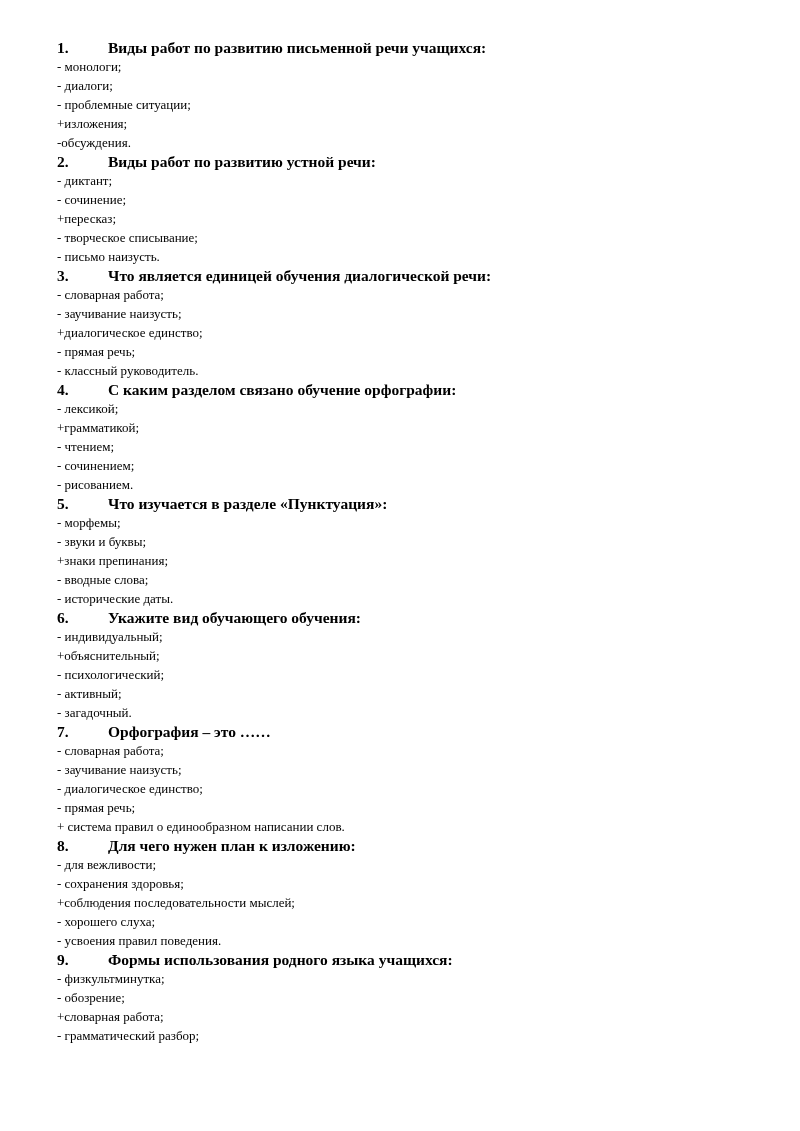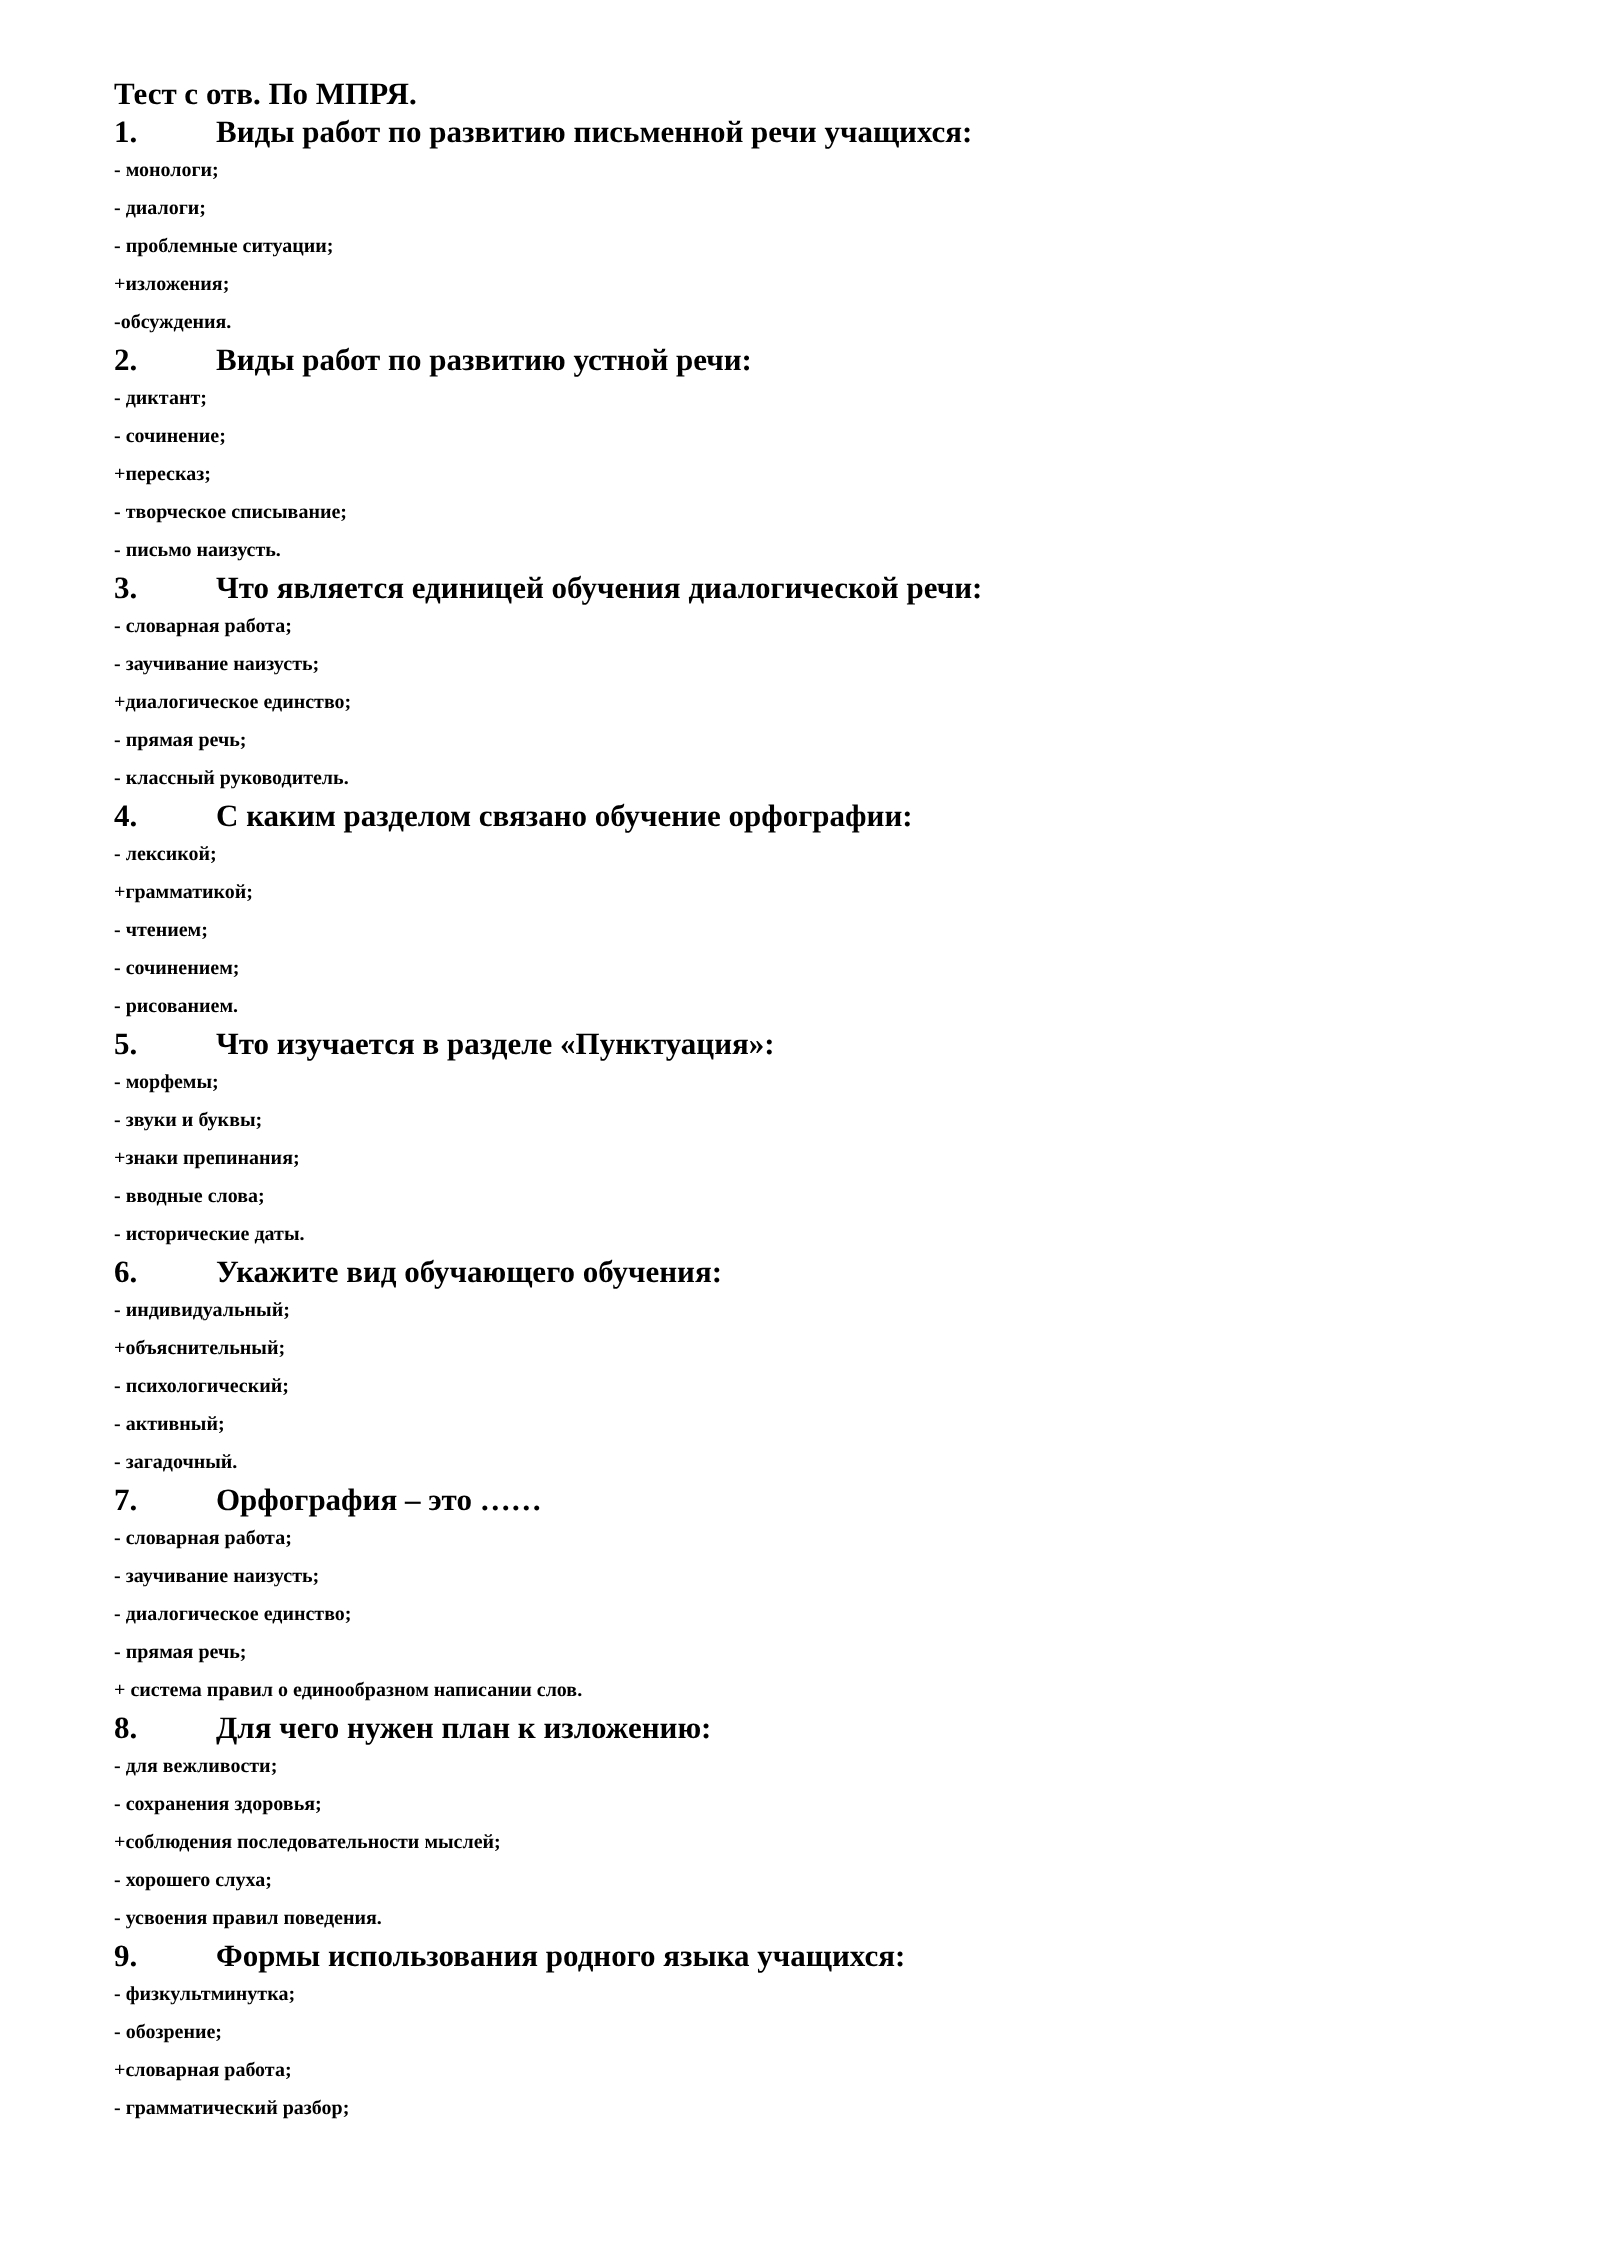--- a/index.html
+++ b/index.html
@@ -45,7 +45,6 @@
 <body>
 
 <div class="page">
-  <div class="doc-title">Тест с отв. По МПРЯ.</div>
   <div id="questions">
       <div class="question-heading">
         <span class="q-num">1.</span>

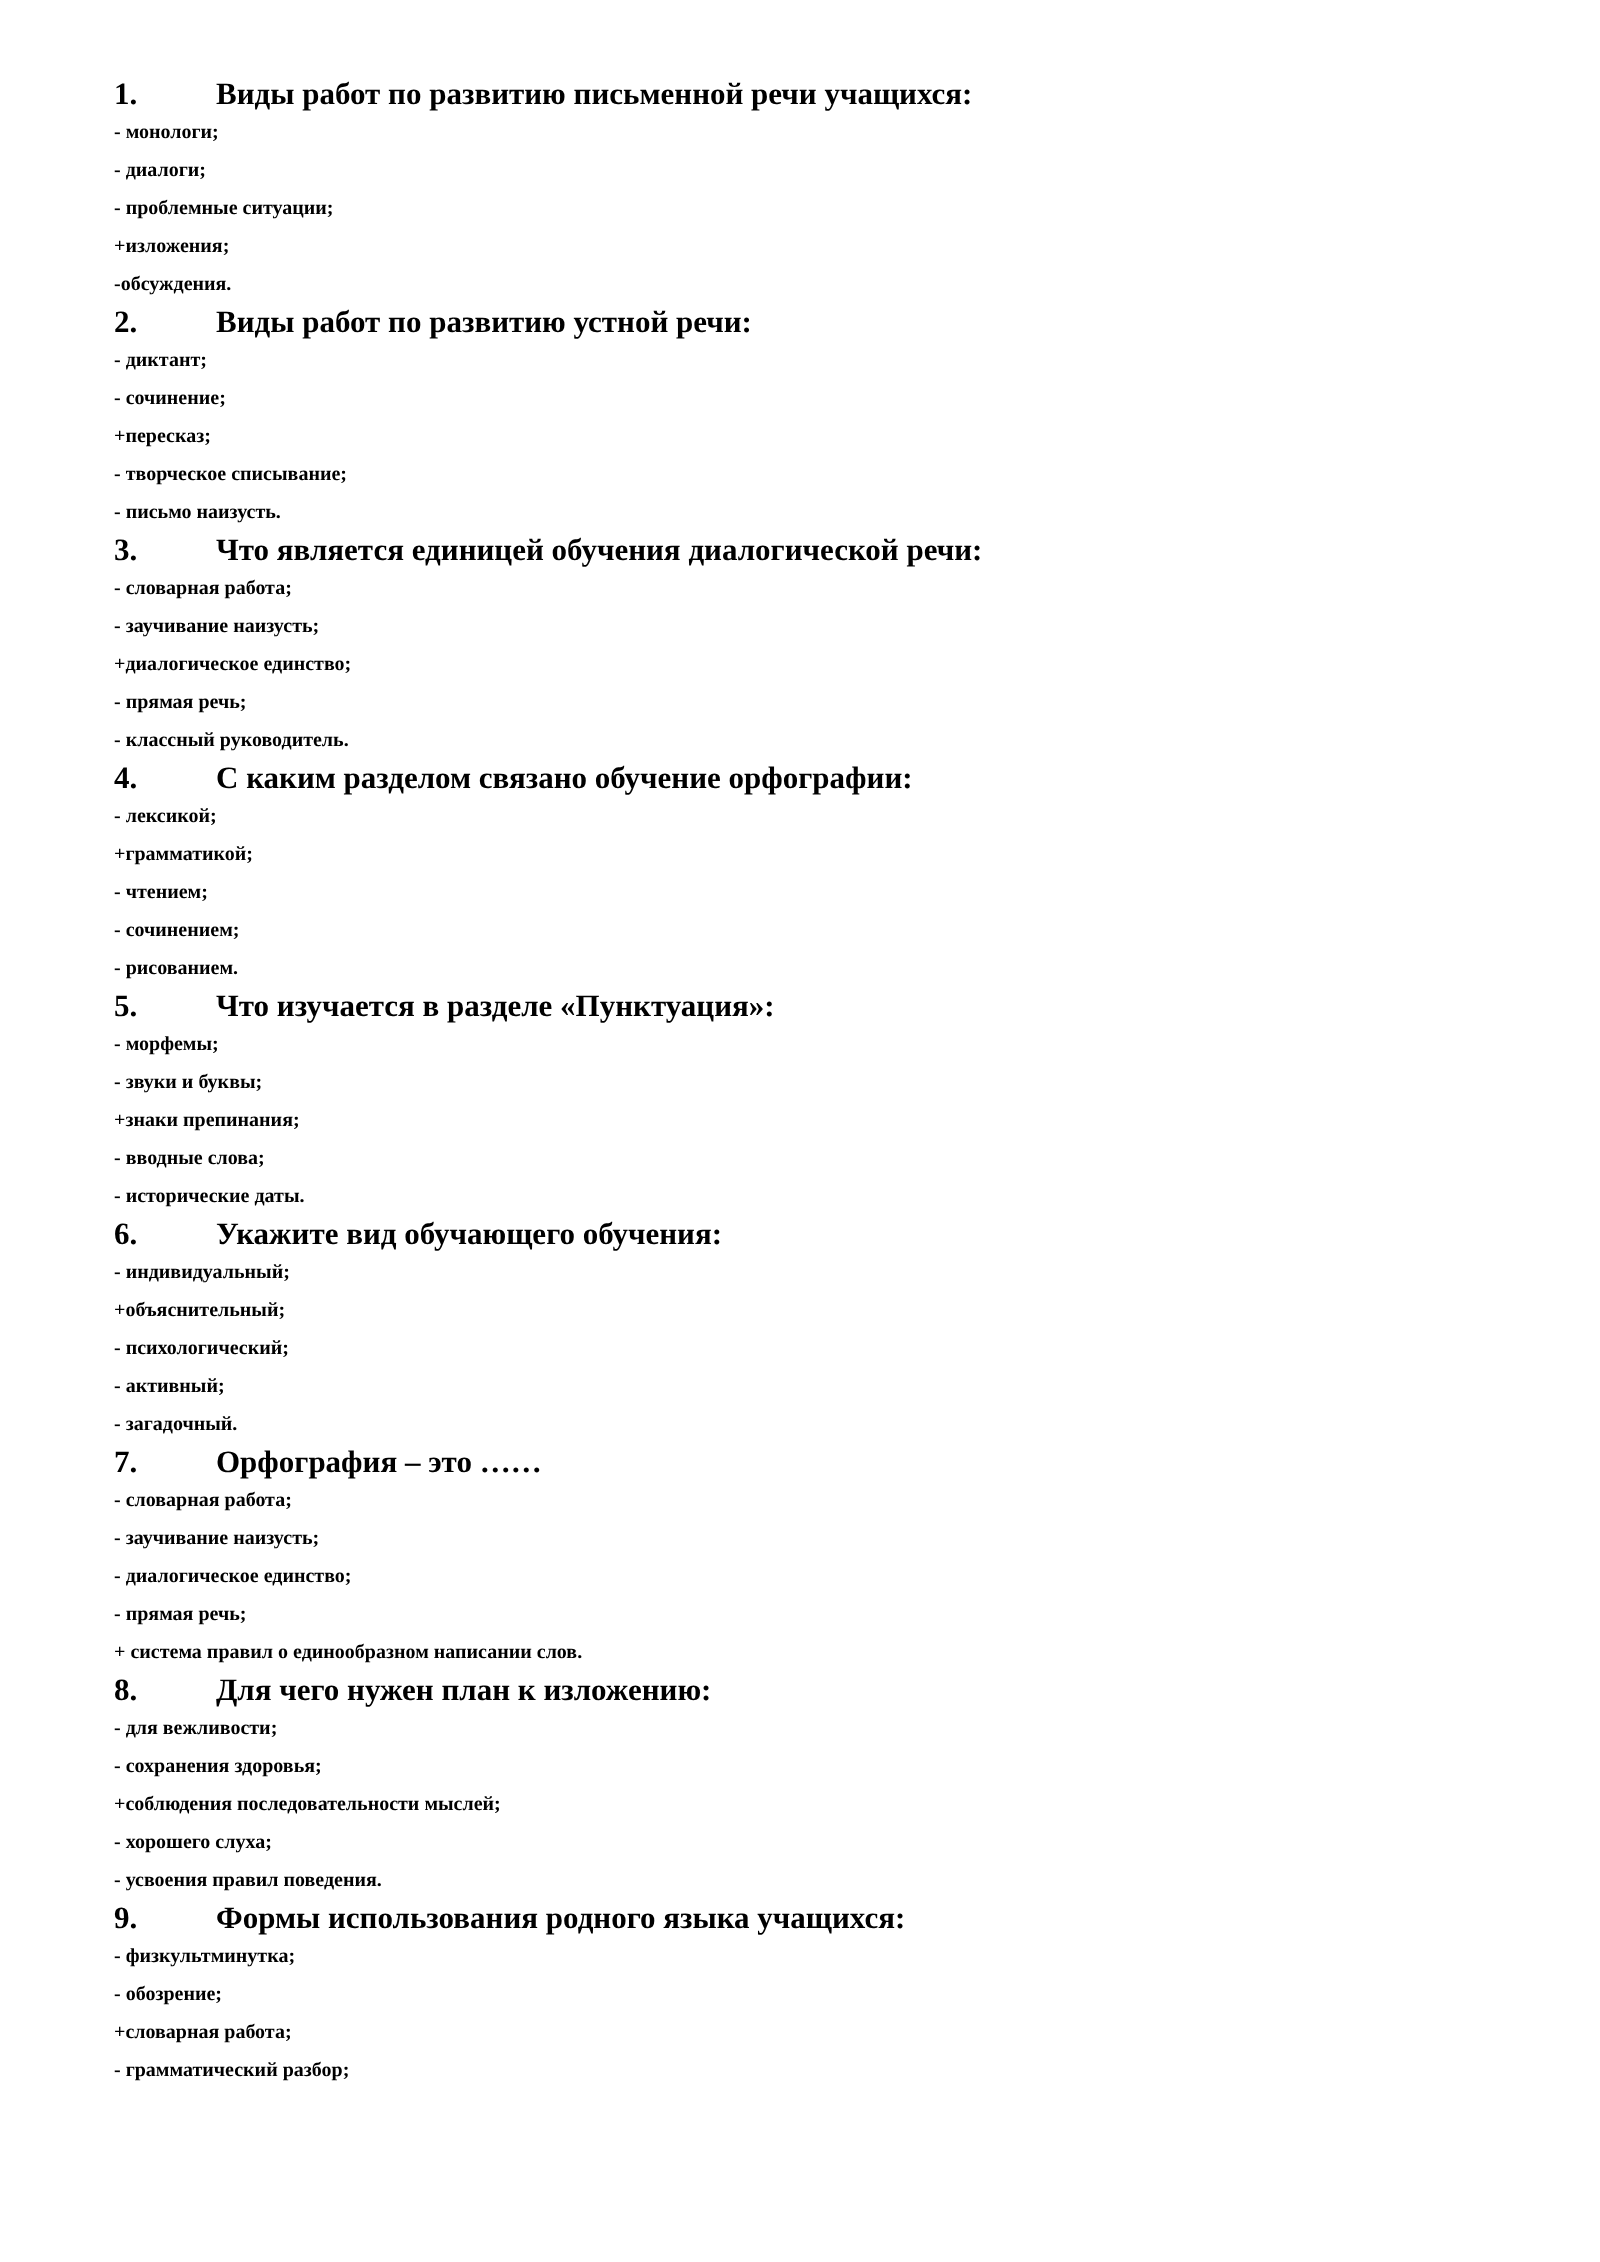--- a/index.html
+++ b/index.html
@@ -36,8 +36,8 @@
     text-align: center;
   }
   .option-line {
-    font-size: 10px;
-    font-weight: bold;
+    font-size: 13px;
+    font-weight: normal;
     line-height: 19px;
   }
 </style>

